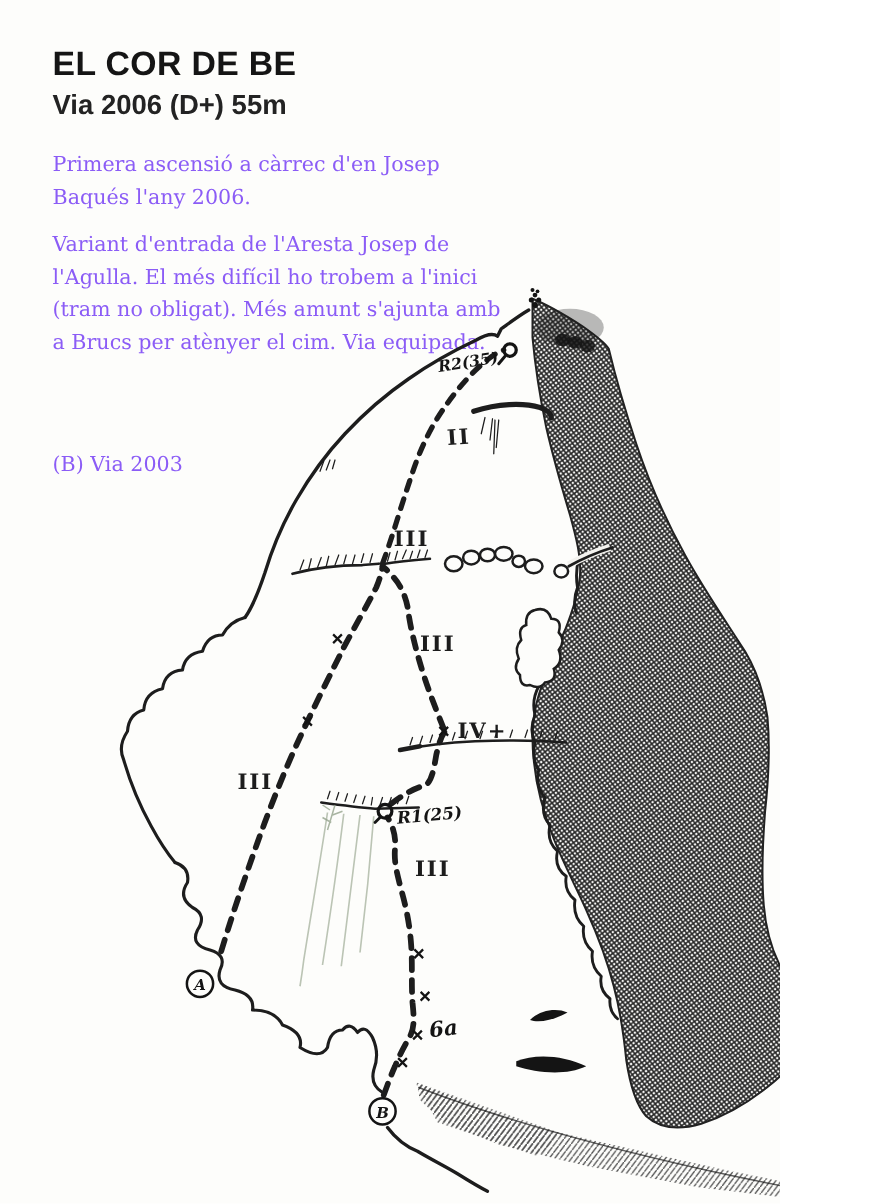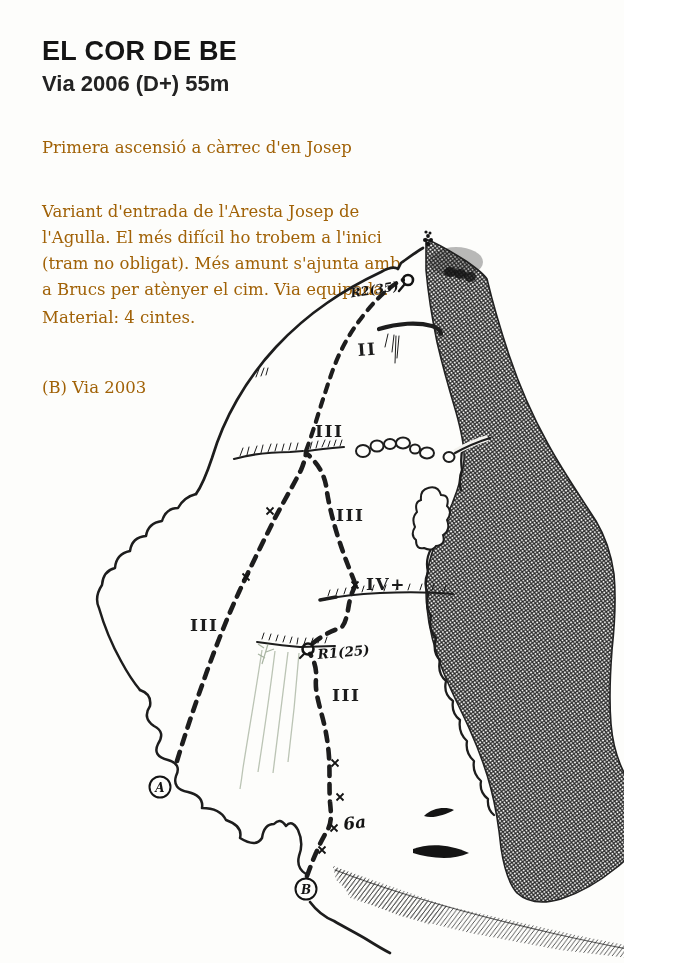--- a/index.html
+++ b/index.html
@@ -9,8 +9,8 @@
          font-weight:700;font-size:27px;letter-spacing:.3px;color:#151515;}
   .subtitle{position:absolute;left:42px;top:71px;font-family:"Liberation Sans",sans-serif;
          font-weight:700;font-size:22px;color:#232323;}
-  .body-line{position:absolute;left:42px;font-size:16.5px;line-height:20px;color:#a16207;
-         white-space:nowrap;margin-top:16px;}
+  .body-line{position:absolute;left:42px;font-size:16.5px;line-height:20px;color:#8b5cf6;
+         white-space:nowrap;}
   svg.topo{position:absolute;left:0;top:0;}
   .ink{stroke:#1d1d1d;fill:none;stroke-linecap:round;stroke-linejoin:round;}
   .num{font-family:"DejaVu Serif",serif;font-weight:bold;font-size:17px;letter-spacing:1.5px;fill:#1c1c1c;}

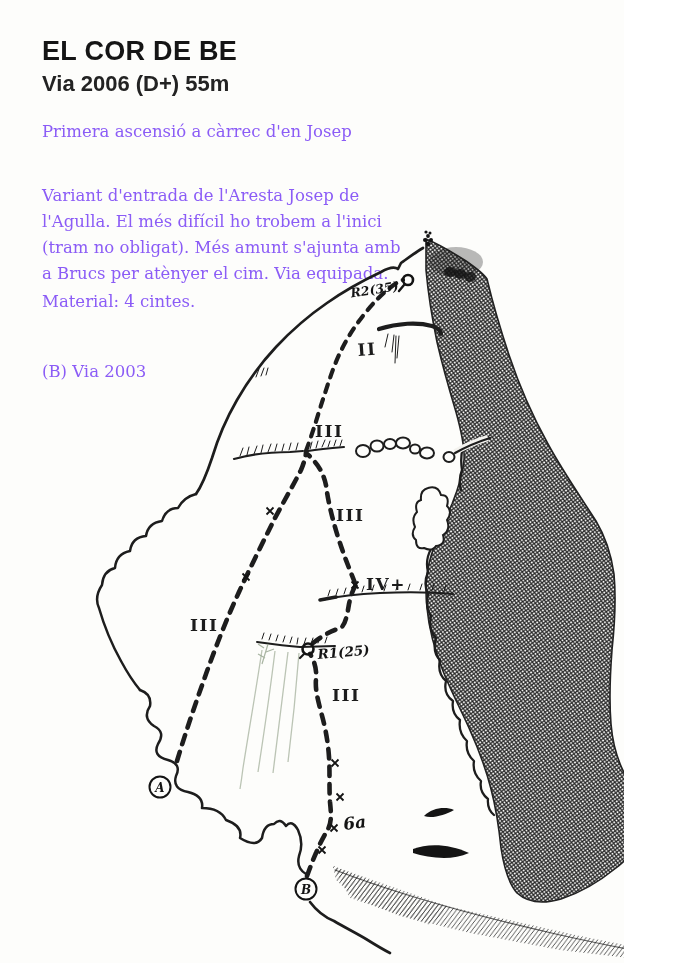--- a/index.html
+++ b/index.html
@@ -27,6 +27,7 @@
   <div class="subtitle">Via 2006 (D+) 55m</div>
 
   <div class="body-line" style="top:122px">Primera ascensió a càrrec d'en Josep</div>
+  <div class="body-line" style="top:148px">Baqués l'any 2006.</div>
 
   <div class="body-line" style="top:186px">Variant d'entrada de l'Aresta Josep de</div>
   <div class="body-line" style="top:212px">l'Agulla. El més difícil ho trobem a l'inici</div>

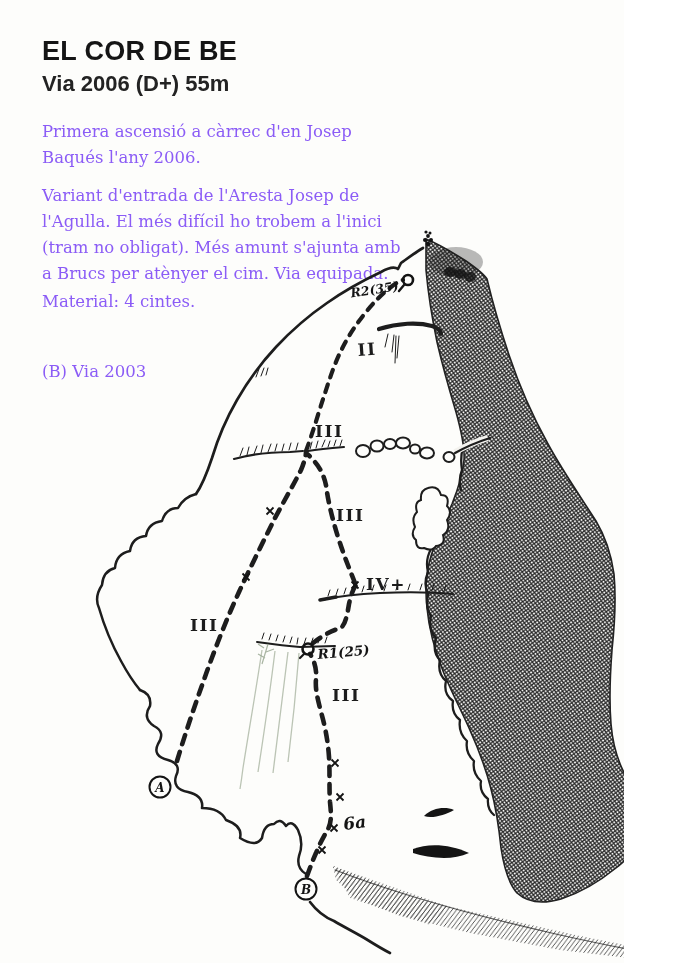--- a/index.html
+++ b/index.html
@@ -34,7 +34,6 @@
   <div class="body-line" style="top:238px">(tram no obligat). Més amunt s'ajunta amb</div>
   <div class="body-line" style="top:264px">a Brucs per atènyer el cim. Via equipada.</div>
 
-  <div class="body-line" style="top:292px">Material: 4 cintes.</div>
 
   <div class="body-line" style="top:362px">(B) Via 2003</div>
 

